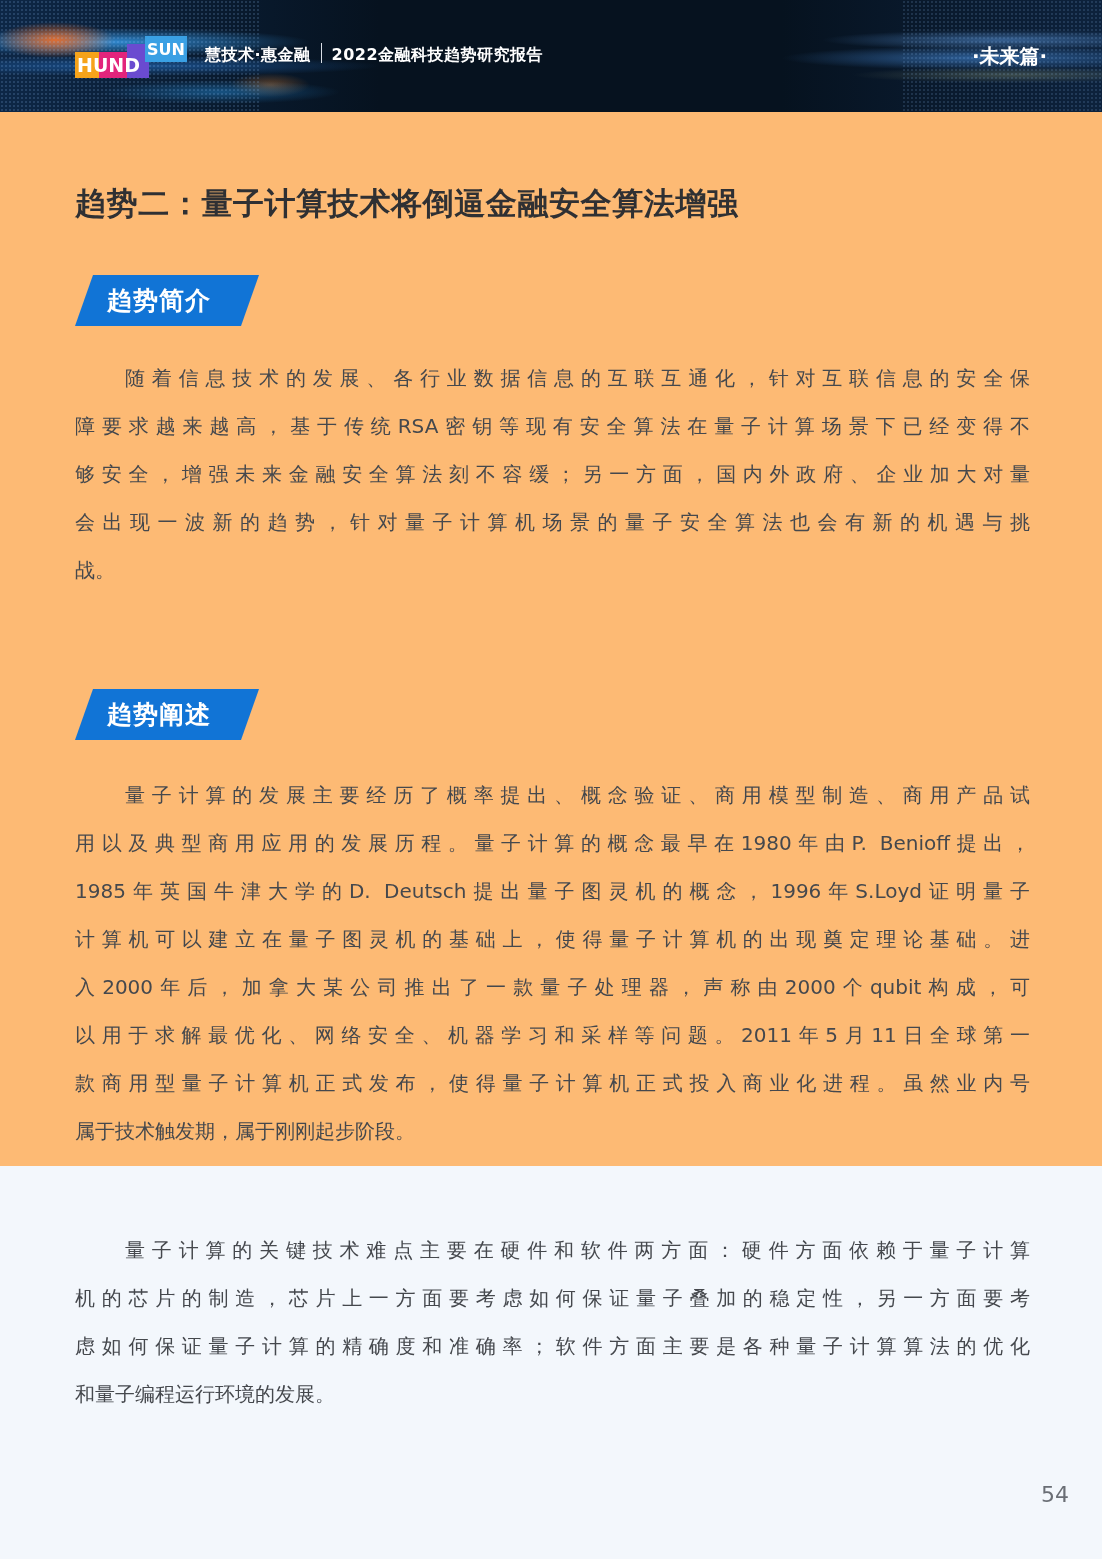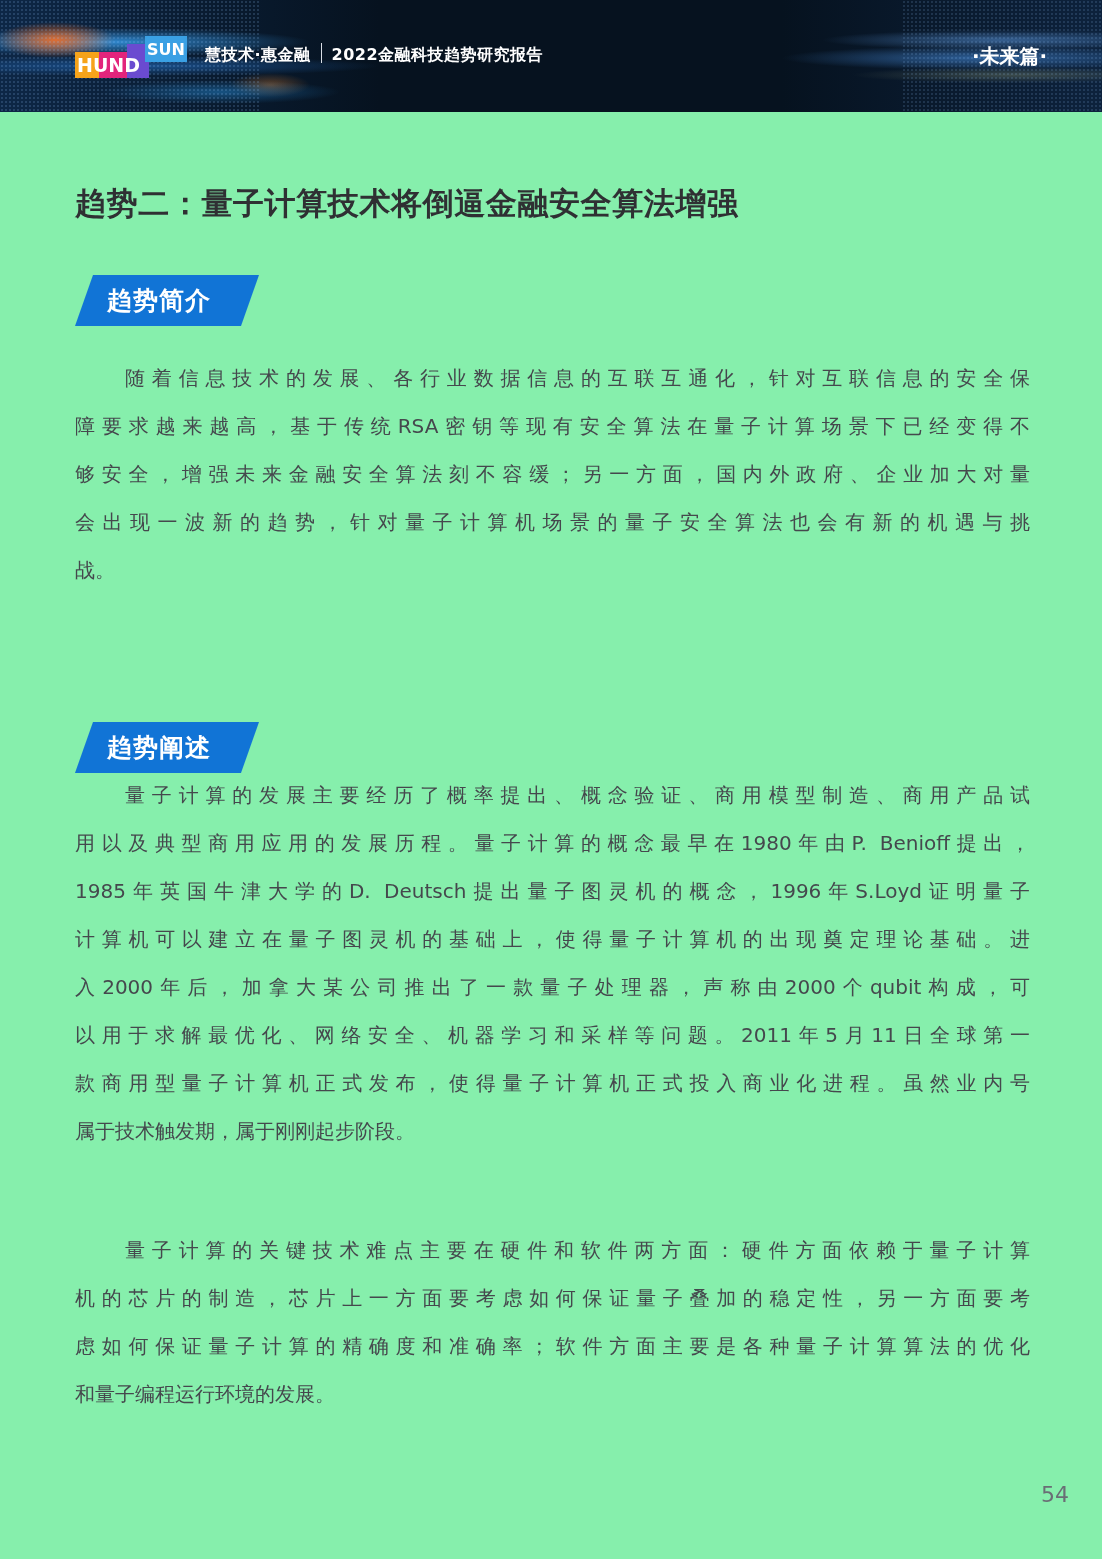--- a/index.html
+++ b/index.html
@@ -9,7 +9,7 @@
     font-family: "DejaVu Sans", "Liberation Sans", sans-serif;
     overflow: hidden;
   }
-  .page { position: relative; width: 1102px; height: 1559px; background: #86efac; }
+  .page { position: relative; width: 1102px; height: 1166px; background: #fdba74; }
 
   
   .header {

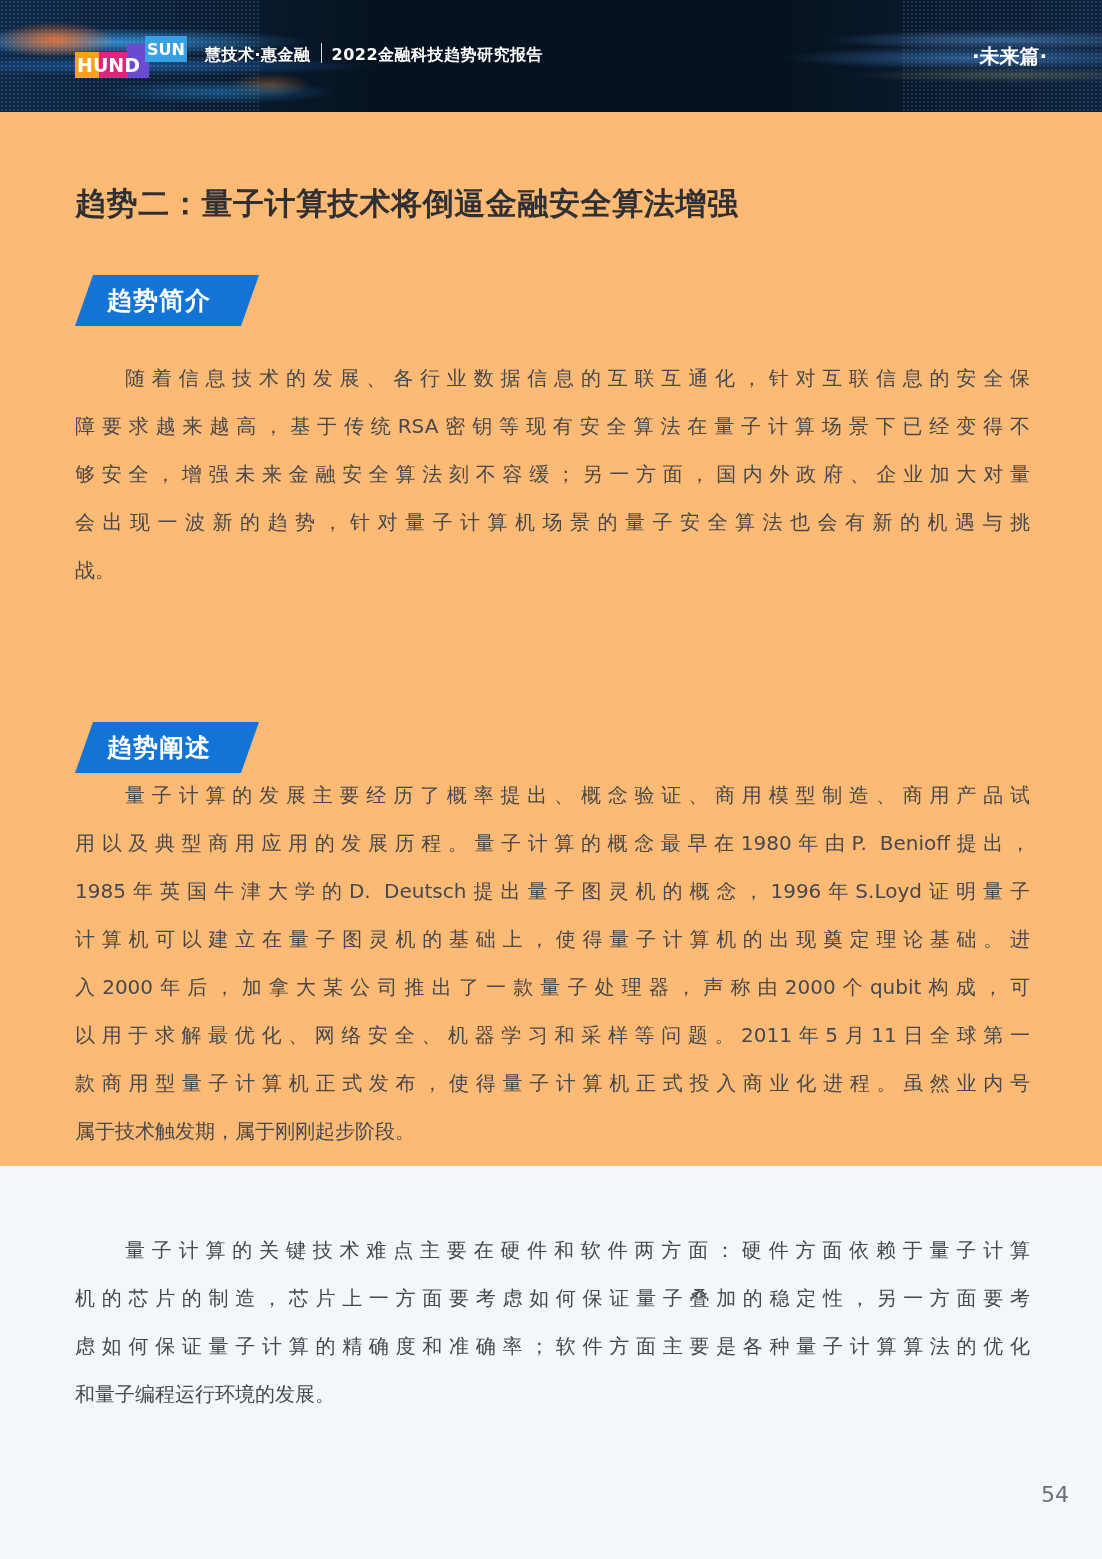--- a/index.html
+++ b/index.html
@@ -80,7 +80,7 @@
     color: #fff; font-size: 25px; font-weight: bold; letter-spacing: 1px; white-space: nowrap;
   }
   .badge.b1 { top: 275px; }
-  .badge.b2 { top: 722px; }
+  .badge.b2 { top: 689px; }
 
   .para {
     position: absolute; left: 75px; width: 955px;

